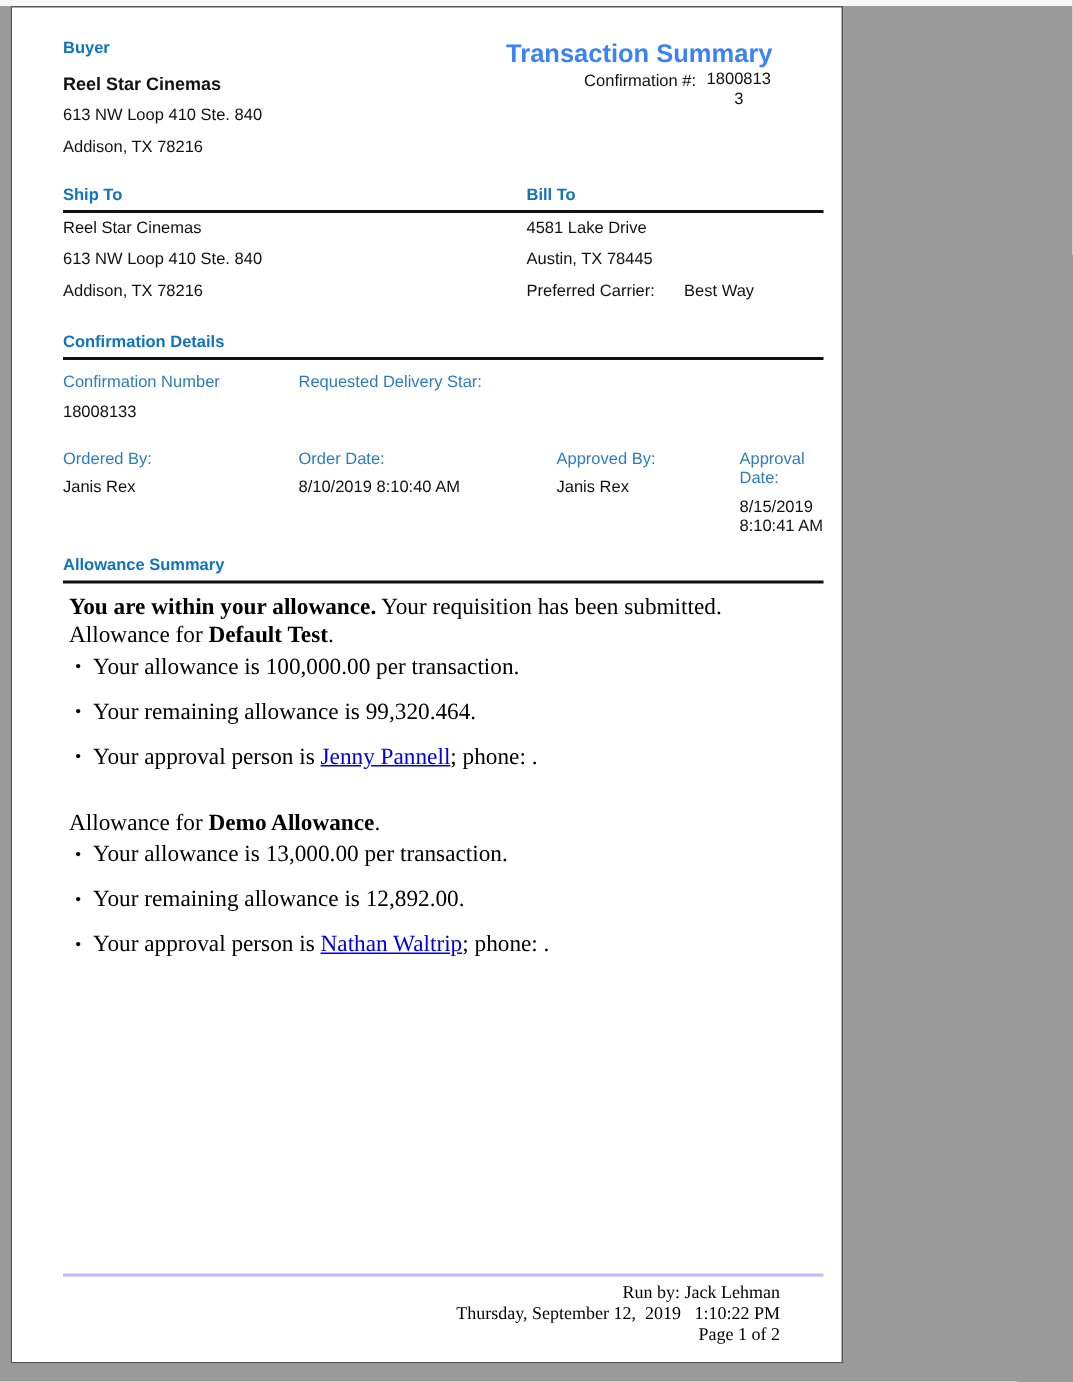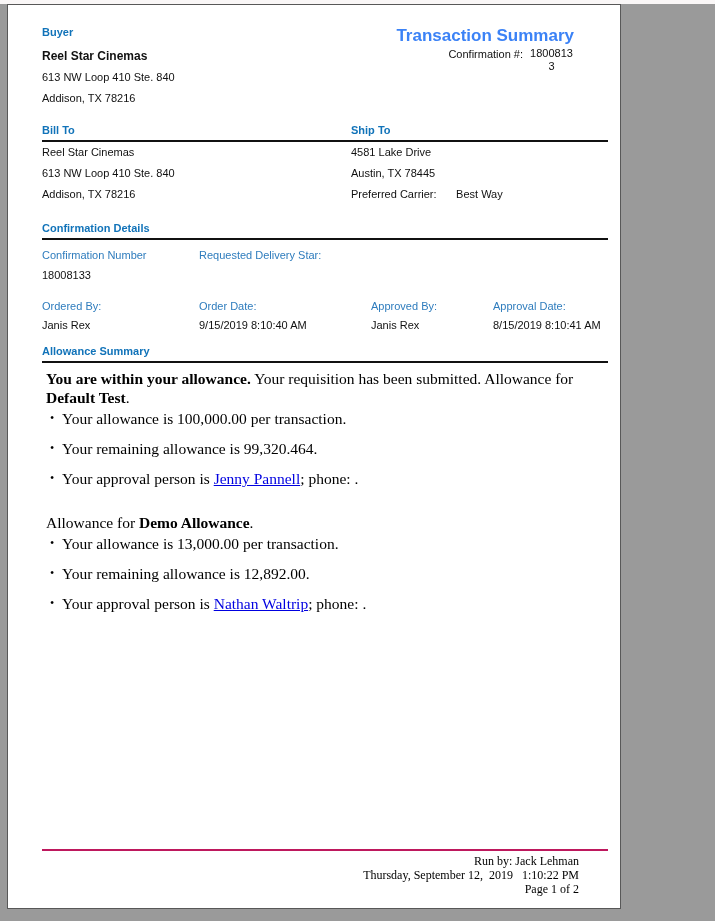--- a/index.html
+++ b/index.html
@@ -19,7 +19,7 @@
   .page{
     position:relative;
     margin-left:7px;
-    width:614px;height:905px;
+    width:555px;height:905px;
     background:#ffffff;
     border:1px solid #585858;
   }

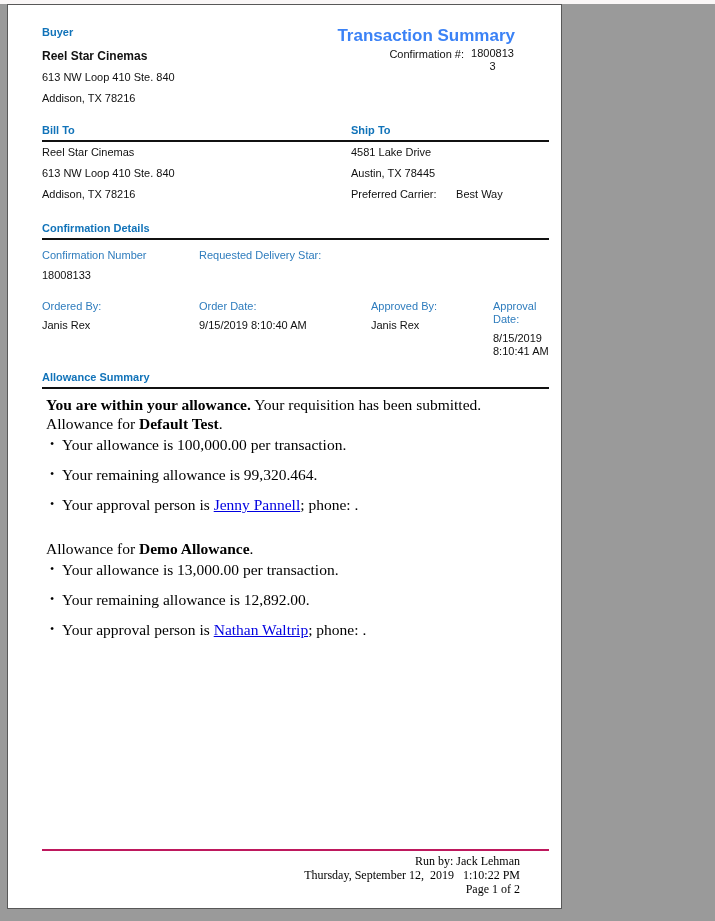--- a/index.html
+++ b/index.html
@@ -100,8 +100,8 @@
 
     <div class="bill-ship">
       <div class="two-col">
+        <div class="section-heading">Ship To</div>
         <div class="section-heading">Bill To</div>
-        <div class="section-heading">Ship To</div>
       </div>
       <div class="rule"></div>
       <div class="two-col addr-block">

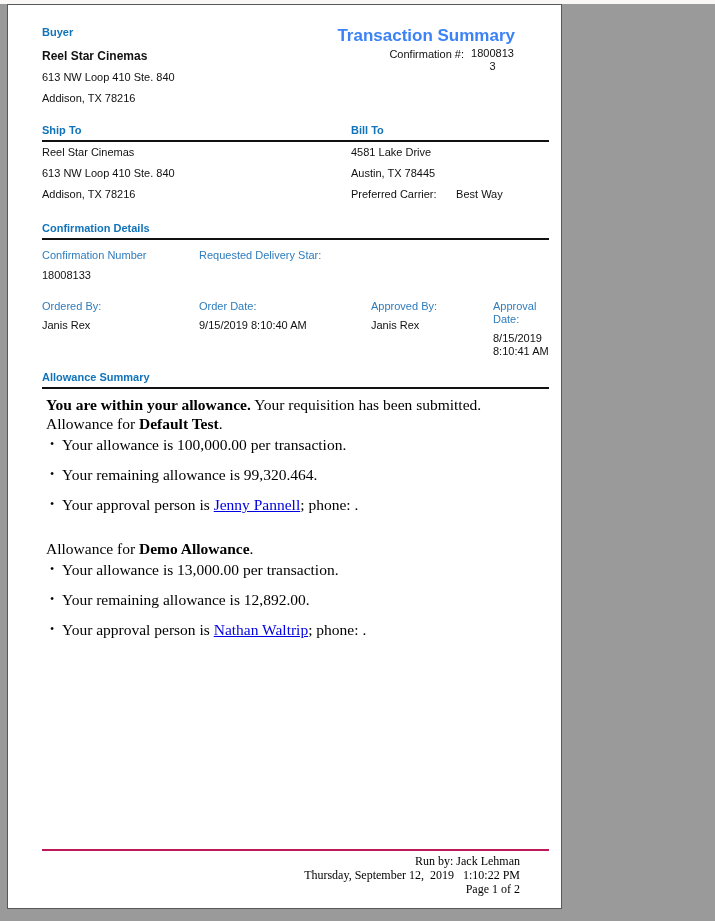--- a/index.html
+++ b/index.html
@@ -141,7 +141,7 @@
         </div>
         <div>
           <div class="field-label">Order Date:</div>
-          <div class="field-value">9/15/2019 8:10:40 AM</div>
+          <div class="field-value">8/10/2019 8:10:40 AM</div>
         </div>
         <div>
           <div class="field-label">Approved By:</div>

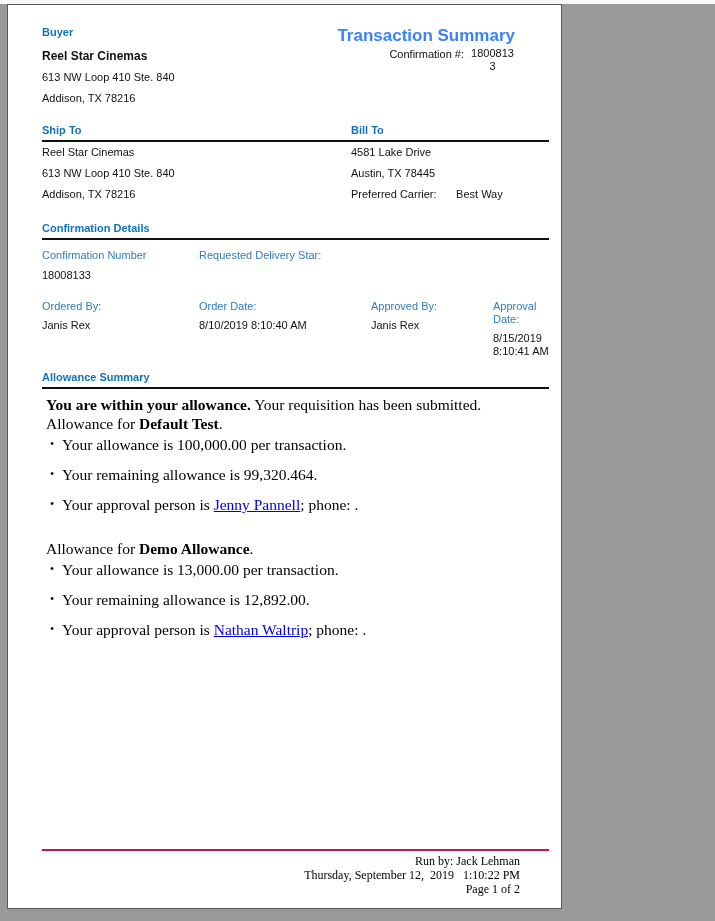--- a/index.html
+++ b/index.html
@@ -68,7 +68,7 @@
   
   .footer{
     position:absolute;left:34px;right:12px;bottom:12px;
-    border-top:2px solid #be185d;
+    border-top:2px solid #c4b5fd;
     text-align:right;padding:3px 29px 0 0;
     font-family:"Liberation Serif",serif;font-size:12px;line-height:14px;color:#000;
   }

